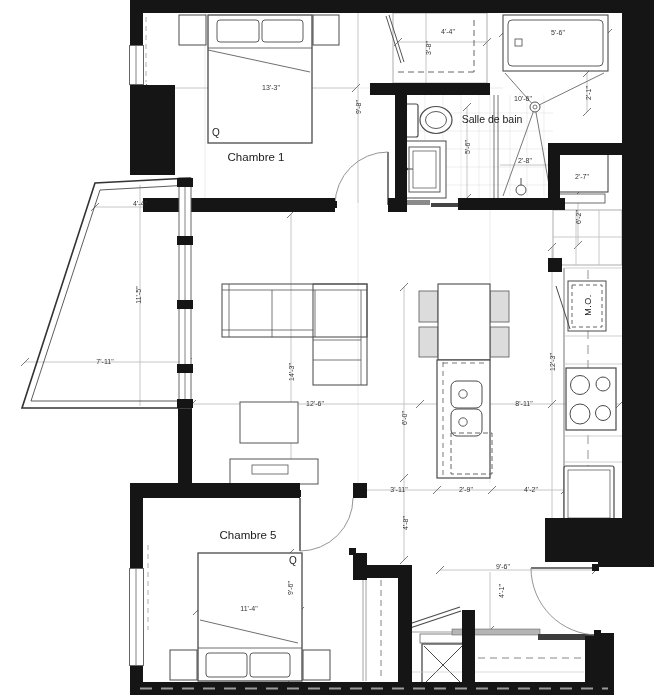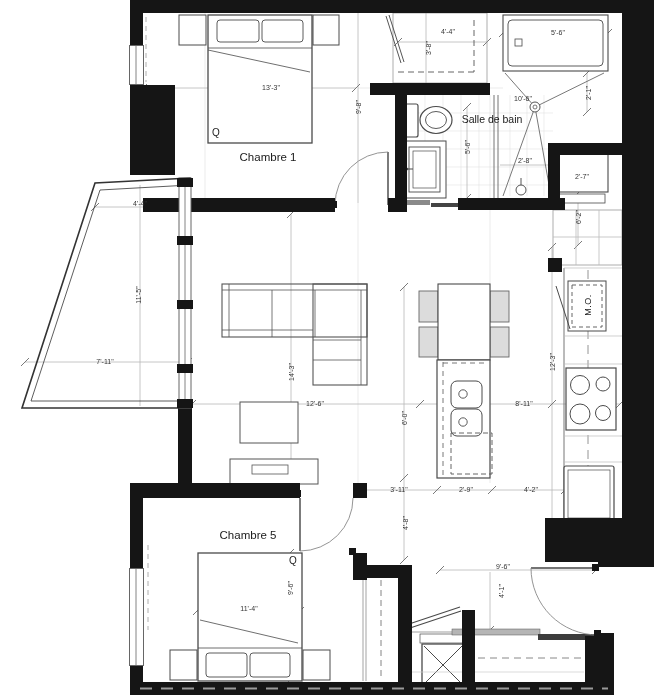--- a/index.html
+++ b/index.html
@@ -341,7 +341,7 @@
 
 </svg>
 
-<div class="lbl room" style="left:268px;top:158px">Chambre 1</div>
+<div class="lbl room" style="left:256px;top:158px">Chambre 1</div>
 <div class="lbl room" style="left:248px;top:536px">Chambre 5</div>
 <div class="lbl room" style="left:492px;top:119px;font-size:10.5px">Salle de bain</div>
 

